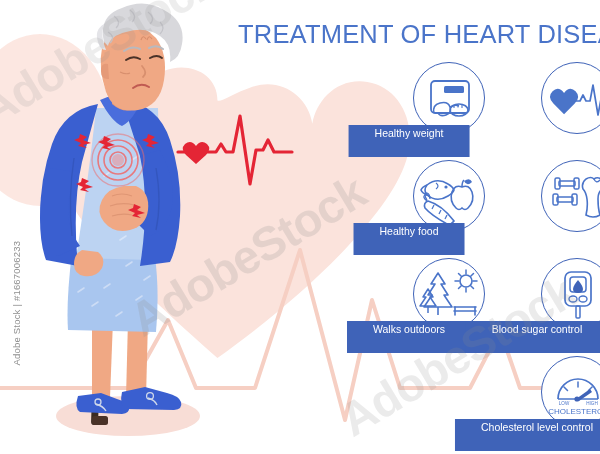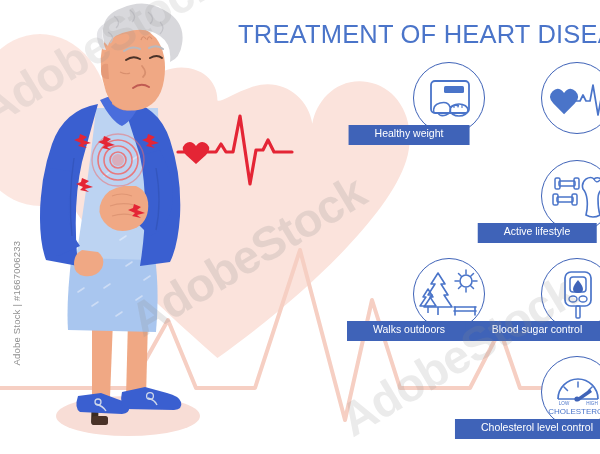--- a/index.html
+++ b/index.html
@@ -36,7 +36,7 @@
     position:absolute;left:50%;transform:translateX(-50%);
     top:63px;
     background:#3f63b8;color:#ffffff;
-    font-size:10.5px;line-height:16px;height:20px;
+    font-size:10.5px;line-height:16px;height:32px;
     padding:0 26px;white-space:nowrap;text-align:center;
     box-sizing:border-box;
   }

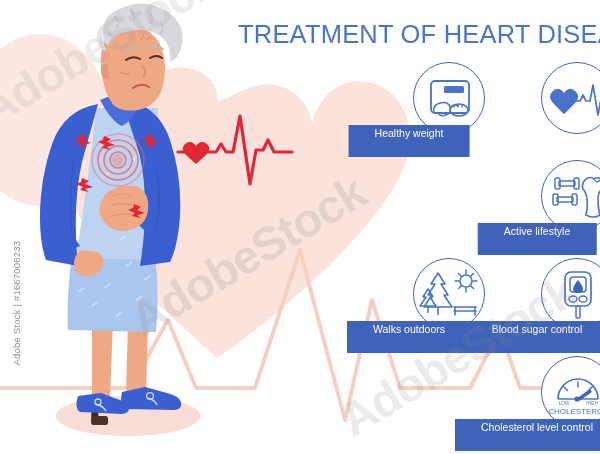--- a/index.html
+++ b/index.html
@@ -262,6 +262,31 @@
       </div>
     </div>
 
+    <div class="cell" style="left:0px;top:98px;">
+      <div class="circle">
+        <svg viewBox="0 0 72 72">
+
+          <path d="M13 24 q10 -8 21 -1 q5 3 6 6 q-1 3 -6 6 q-11 7 -21 -1 q-4 -5 0 -10 z" fill="none" stroke="#4a74c9" stroke-width="1.6"></path>
+          <path d="M13 24 q-5 2 -6 5 q1 3 6 5" fill="none" stroke="#4a74c9" stroke-width="1.6"></path>
+          <circle cx="32" cy="26" r="1.6" fill="#4a74c9"></circle>
+          <path d="M22 22 q4 3 0 6" fill="none" stroke="#4a74c9" stroke-width="1.2"></path>
+
+          <path d="M48 26 q-7 -3 -10 5 q-3 9 4 16 q3 3 6 0 q3 3 6 0 q7 -7 4 -16 q-3 -8 -10 -5 z" fill="none" stroke="#4a74c9" stroke-width="1.6"></path>
+          <path d="M48 26 q0 -5 2 -7" fill="none" stroke="#4a74c9" stroke-width="1.5"></path>
+          <path d="M50 20 q6 -4 8 1 q-5 5 -8 -1 z" fill="#4a74c9"></path>
+
+          <path d="M14 40 q14 4 26 20 q-3 4 -7 3 q-16 -9 -22 -16 q-2 -5 3 -7 z" fill="none" stroke="#4a74c9" stroke-width="1.6"></path>
+          <g stroke="#4a74c9" stroke-width="1.2">
+            <path d="M20 44 l-2 4"></path>
+              <path d="M27 49 l-2 4"></path>
+              <path d="M33 54 l-2 4"></path>
+          </g>
+          <path d="M13 40 q-5 -4 -2 -6 q4 -1 5 3" fill="none" stroke="#4a74c9" stroke-width="1.4"></path>
+          <path d="M13 39 q-4 -6 0 -7 q3 1 3 6" fill="none" stroke="#4a74c9" stroke-width="1.3"></path>
+        </svg>
+      </div>
+      <div class="label">Healthy food</div>
+    </div>
 
     <div class="cell" style="left:128px;top:98px;">
       <div class="circle">

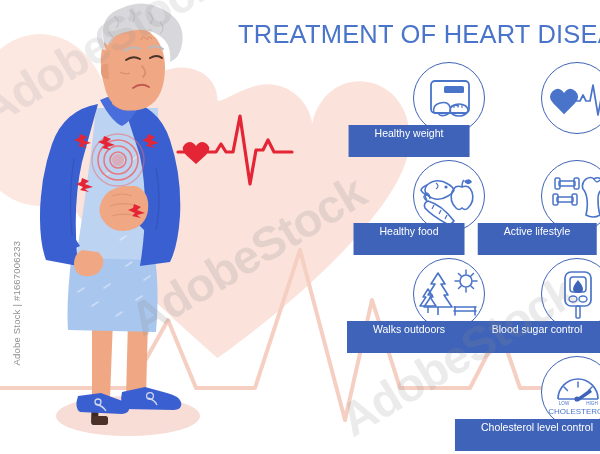--- a/index.html
+++ b/index.html
@@ -308,7 +308,6 @@
           <path d="M52 18 q2 5 6 1" fill="none" stroke="#4a74c9" stroke-width="1.3"></path>
         </svg>
       </div>
-      <div class="label">Active lifestyle</div>
     </div>
 
     <div class="cell" style="left:0px;top:196px;">

